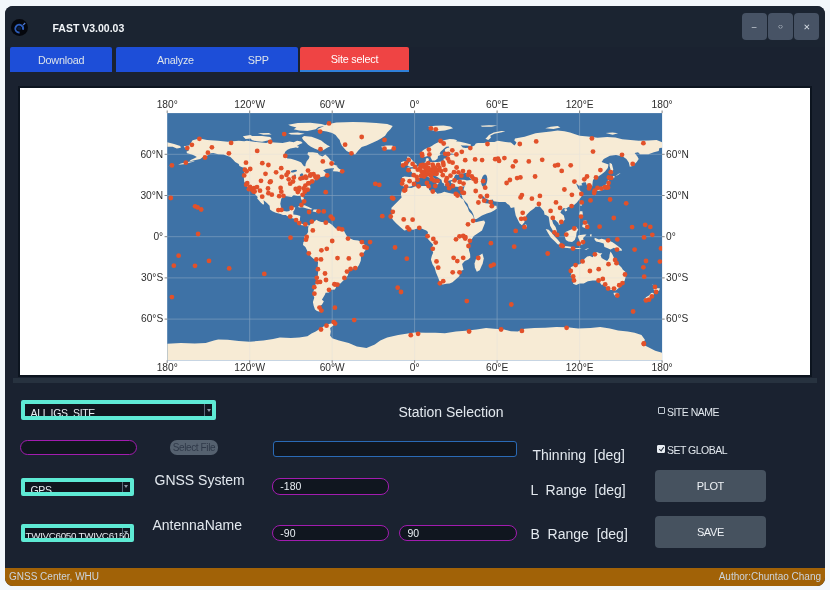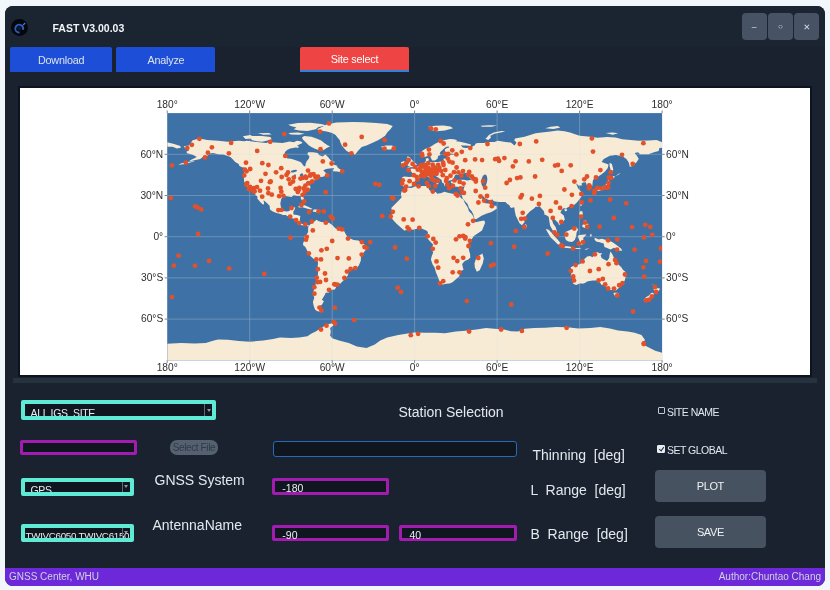--- a/index.html
+++ b/index.html
@@ -47,7 +47,7 @@
     </div>
 
   <div class="tab" style="left:5px;width:102.3px">Download</div>
-  <div class="tab" style="left:111.4px;width:99px">Analyze</div>
+  <div class="tab" style="left:111.4px;width:118px">Analyze</div>
   <div class="tab sel" style="left:295.1px;width:108.8px">Site select</div>
 
   <div style="position:absolute;left:8px;top:372px;width:804px;height:4.5px;background:#27323f"></div>

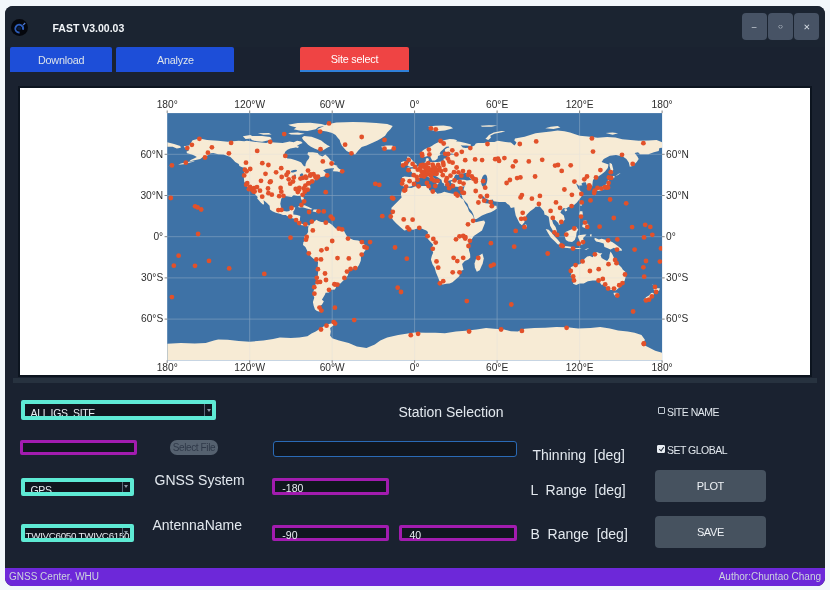--- a/index.html
+++ b/index.html
@@ -48,6 +48,7 @@
 
   <div class="tab" style="left:5px;width:102.3px">Download</div>
   <div class="tab" style="left:111.4px;width:118px">Analyze</div>
+  <div class="tab" style="left:214.1px;width:78.5px">SPP</div>
   <div class="tab sel" style="left:295.1px;width:108.8px">Site select</div>
 
   <div style="position:absolute;left:8px;top:372px;width:804px;height:4.5px;background:#27323f"></div>

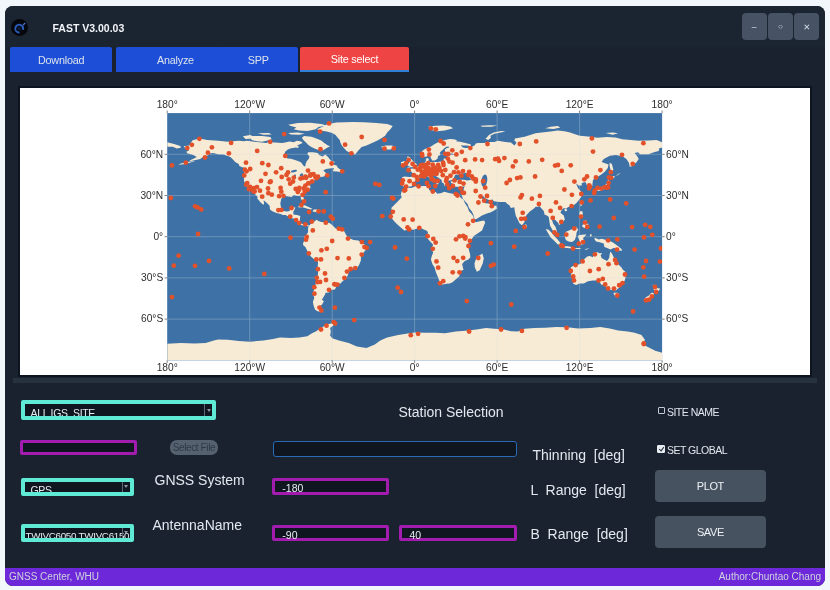--- a/index.html
+++ b/index.html
@@ -18,7 +18,7 @@
 #mapwrap{position:absolute;left:0;top:0;width:790px;height:287px}
 
 .lbl{position:absolute;color:#e2e8ee;font-size:14px;white-space:pre}
-.inp{position:absolute;background:#10161f;border:3px solid #a21caf;border-radius:2px}
+.inp{position:absolute;background:#10161f;border:1px solid #a21caf;border-radius:8px}
 .dd{position:absolute;letter-spacing:-0.3px;background:#10161f;border:4px solid #5eead4;border-radius:2px;color:#e8edf2;font-size:10.5px;line-height:18px;padding-left:6px;white-space:nowrap;overflow:hidden}
 .dd .ar{position:absolute;right:0;top:0;bottom:0;width:8px;border-left:1px solid #5a6878;display:flex;align-items:center;justify-content:center}
 .dd .ar:after{content:"";border-left:2.5px solid transparent;border-right:2.5px solid transparent;border-top:3.5px solid #8b98a6}

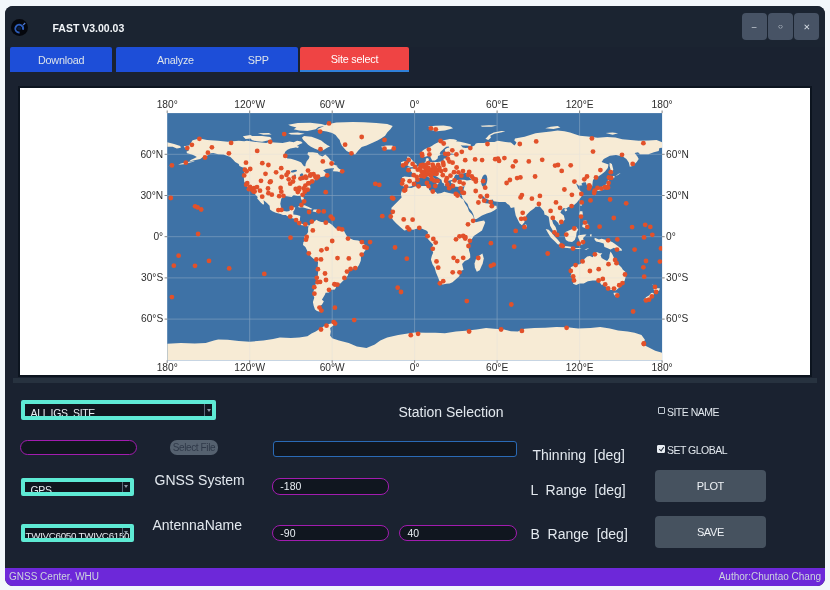--- a/index.html
+++ b/index.html
@@ -671,7 +671,7 @@
   <div class="dd" style="left:15.5px;top:517.5px;width:113.2px;height:18px;line-height:16px;padding-left:1px;font-size:9.8px;letter-spacing:-0.3px">TWIVC6050,TWIVC6150<span class="ar"></span></div>
   <div class="lbl" style="left:147.5px;top:511.4px">AntennaName</div>
   <div class="inp" style="left:267.3px;top:518.6px;width:116.4px;height:16.5px;color:#e8edf2;font-size:10.5px;line-height:14.5px;padding-left:7px">-90</div>
-  <div class="inp" style="left:394.4px;top:518.6px;width:117.8px;height:16.5px;color:#e8edf2;font-size:10.5px;line-height:14.5px;padding-left:7px">40</div>
+  <div class="inp" style="left:394.4px;top:518.6px;width:117.8px;height:16.5px;color:#e8edf2;font-size:10.5px;line-height:14.5px;padding-left:7px">90</div>
   <div class="lbl" style="left:525.5px;top:520.4px">B  Range  [deg]</div>
   <div class="btn" style="left:650.2px;top:509.9px;width:110.4px;height:32.3px">SAVE</div>
 

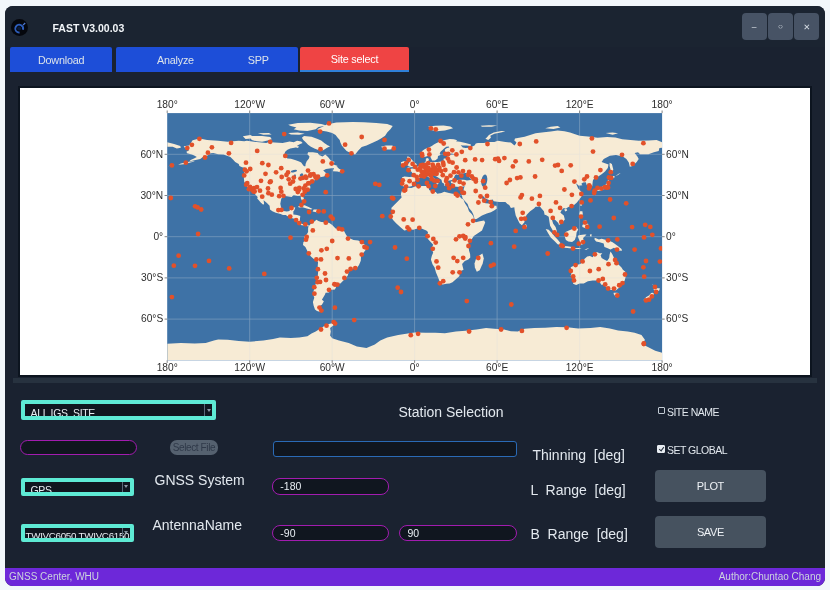--- a/index.html
+++ b/index.html
@@ -26,7 +26,7 @@
 .cb{position:absolute;width:7.5px;height:7.5px;border:1px solid #c2cbd4;border-radius:1px}
 .cb.chk{background:#e8edf2;border-color:#e8edf2}
 .cb.chk:after{content:"";position:absolute;left:1.8px;top:0.3px;width:2px;height:4.2px;border:solid #222c38;border-width:0 1.2px 1.2px 0;transform:rotate(38deg)}
-#status{position:absolute;left:0;bottom:0;width:100%;height:18.5px;background:#6d28d9;color:#ccd4dd;font-size:10px;display:flex;align-items:center;justify-content:space-between;padding:5px 4px}
+#status{position:absolute;left:0;bottom:0;width:100%;height:18.5px;background:#a16207;color:#ccd4dd;font-size:10px;display:flex;align-items:center;justify-content:space-between;padding:5px 4px}
 </style></head>
 <body>
 <div id="win">

